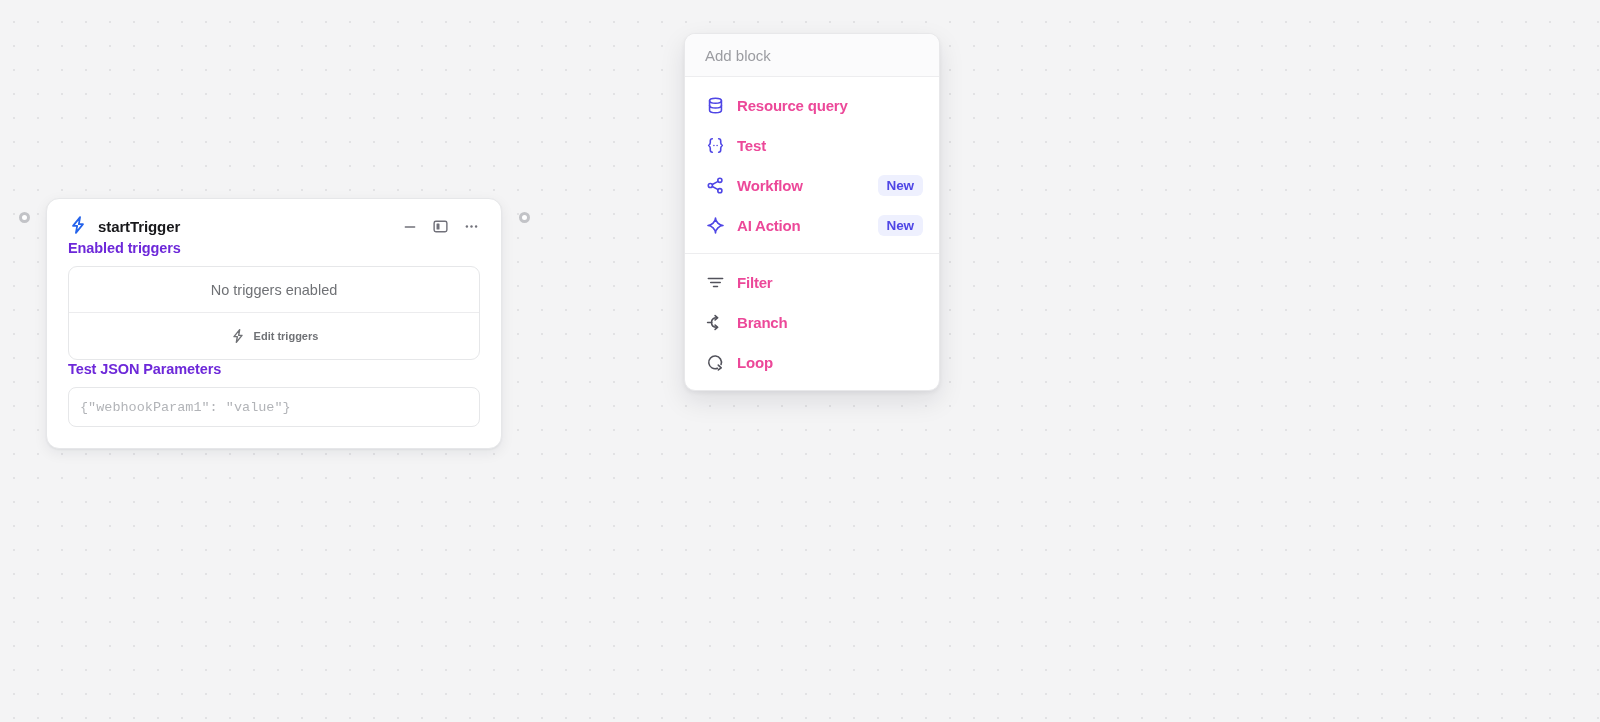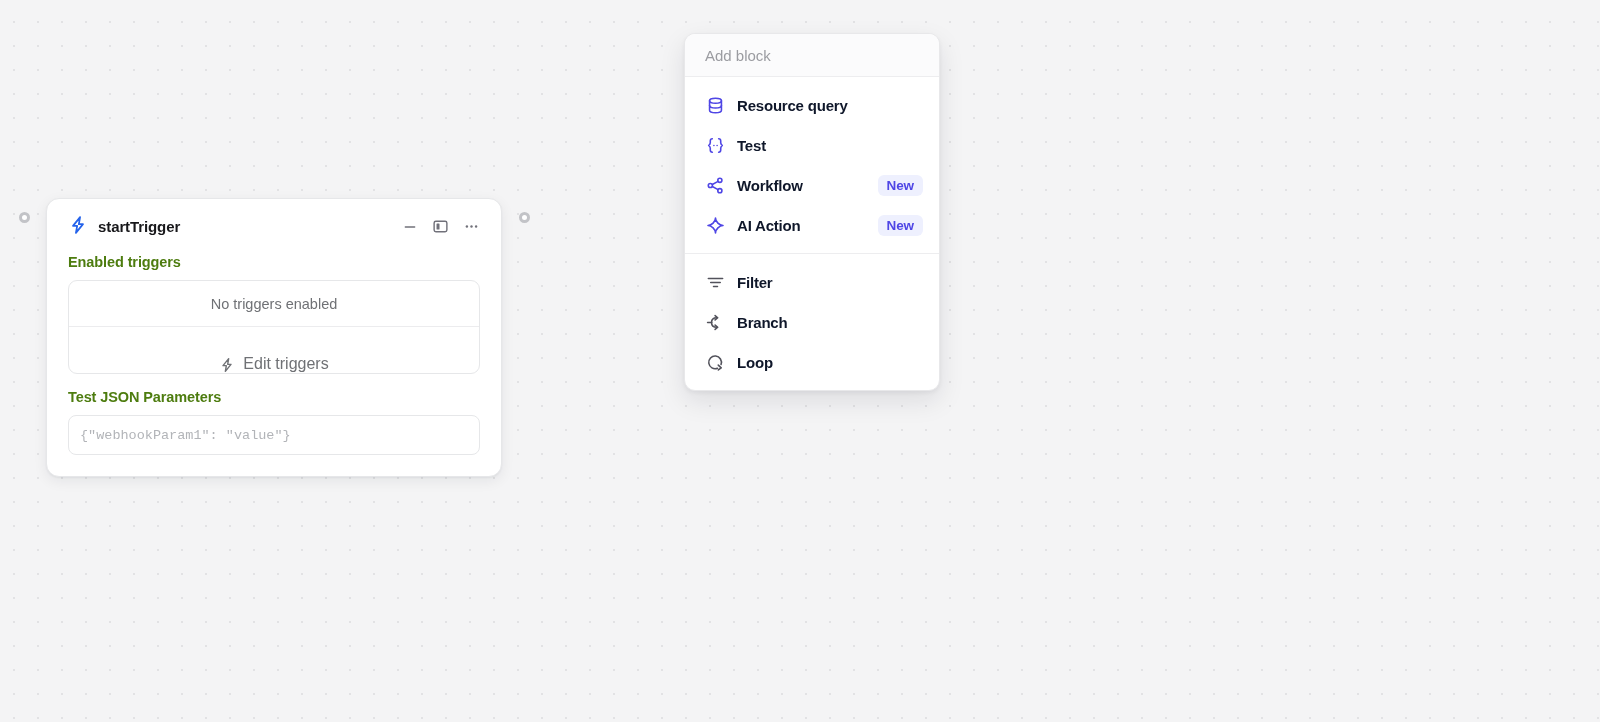--- a/index.html
+++ b/index.html
@@ -192,7 +192,7 @@
   .menu-label {
     font-size: 15px;
     font-weight: bold;
-    color: #0f172a;
+    color: #ec4899;
     letter-spacing: -0.2px;
     flex: 1;
   }

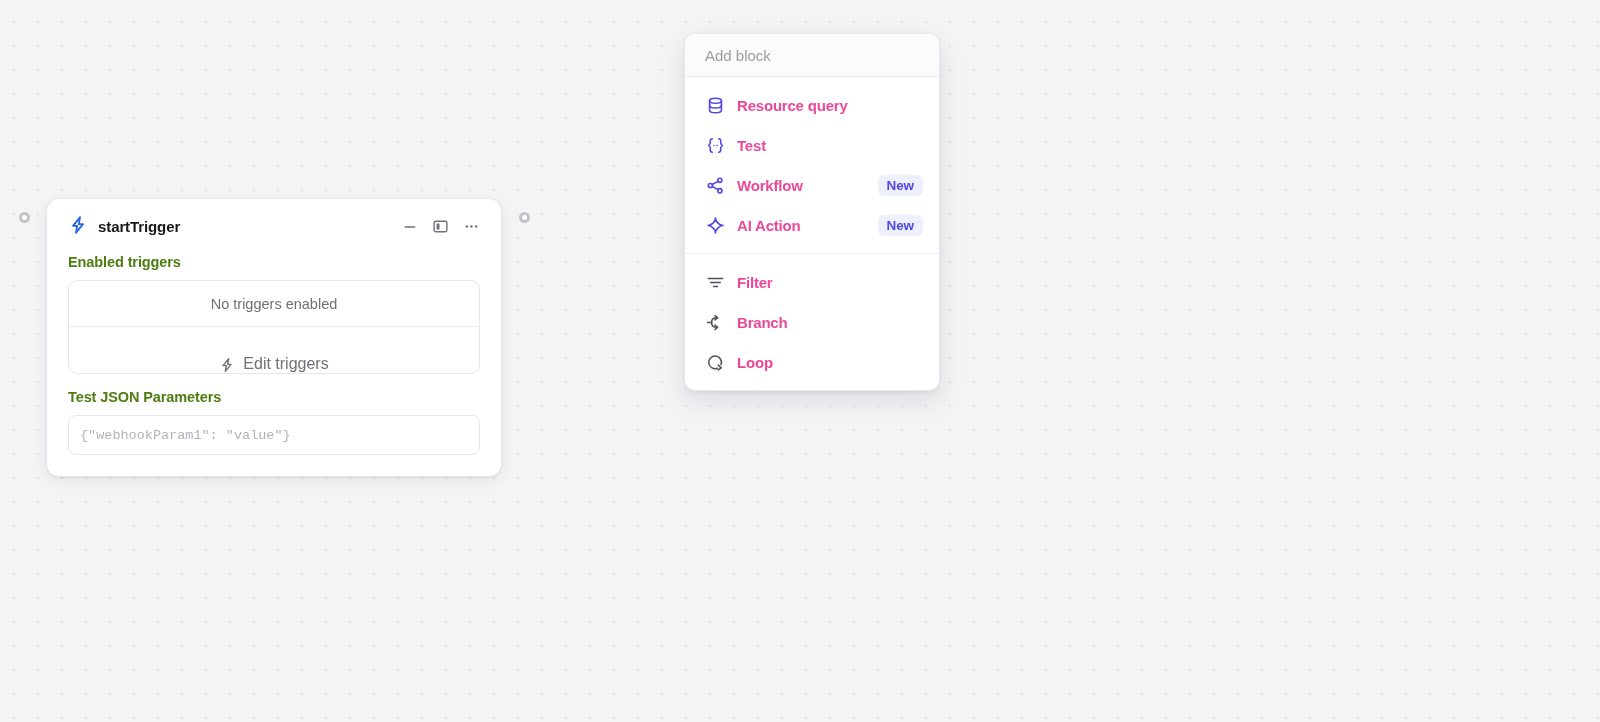--- a/index.html
+++ b/index.html
@@ -76,8 +76,8 @@
   .section-label {
     font-size: 14.5px;
     font-weight: bold;
-    color: #4d7c0f;
-    margin-top: 15px;
+    color: #6d28d9;
+    margin-top: 1px;
     margin-bottom: 10px;
     letter-spacing: -0.1px;
   }

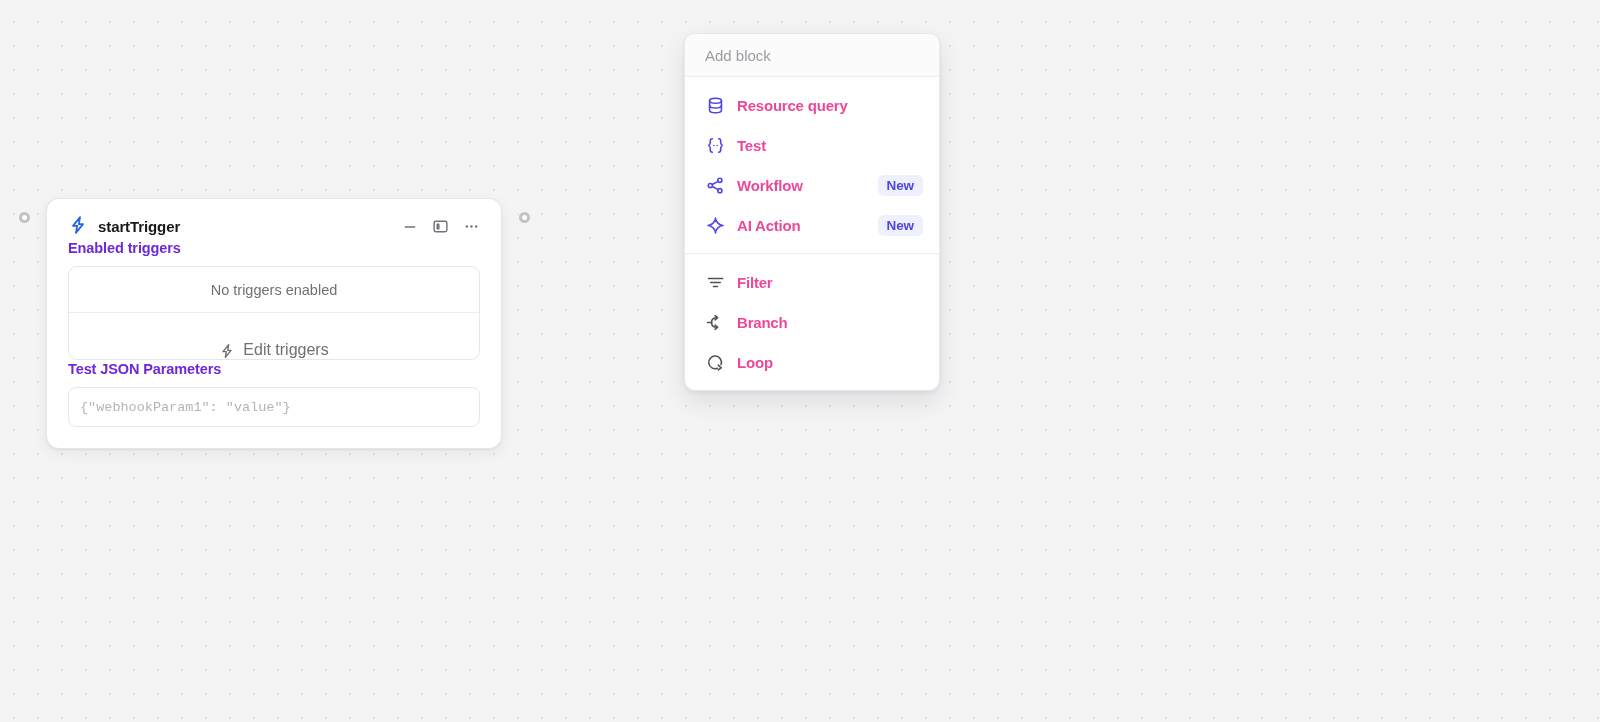--- a/index.html
+++ b/index.html
@@ -101,11 +101,11 @@
   .trigger-edit {
     height: 46px;
     display: flex;
-    align-items: flex-end;
+    align-items: center;
     justify-content: center;
     gap: 8px;
-    font-size: 16px;
-    font-weight: normal;
+    font-size: 11px;
+    font-weight: bold;
     color: #6f7175;
     cursor: pointer;
   }

